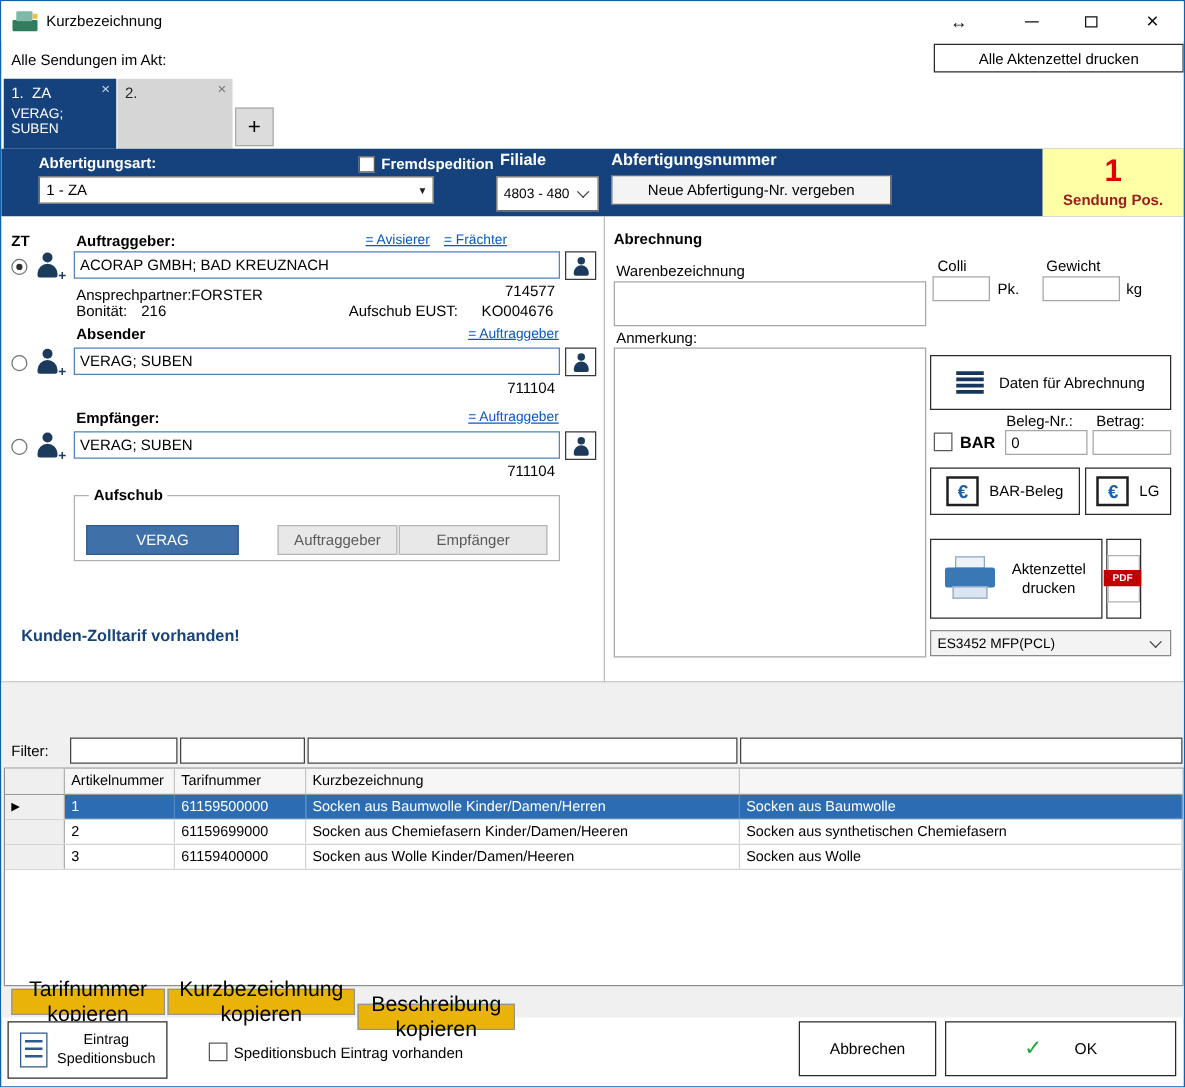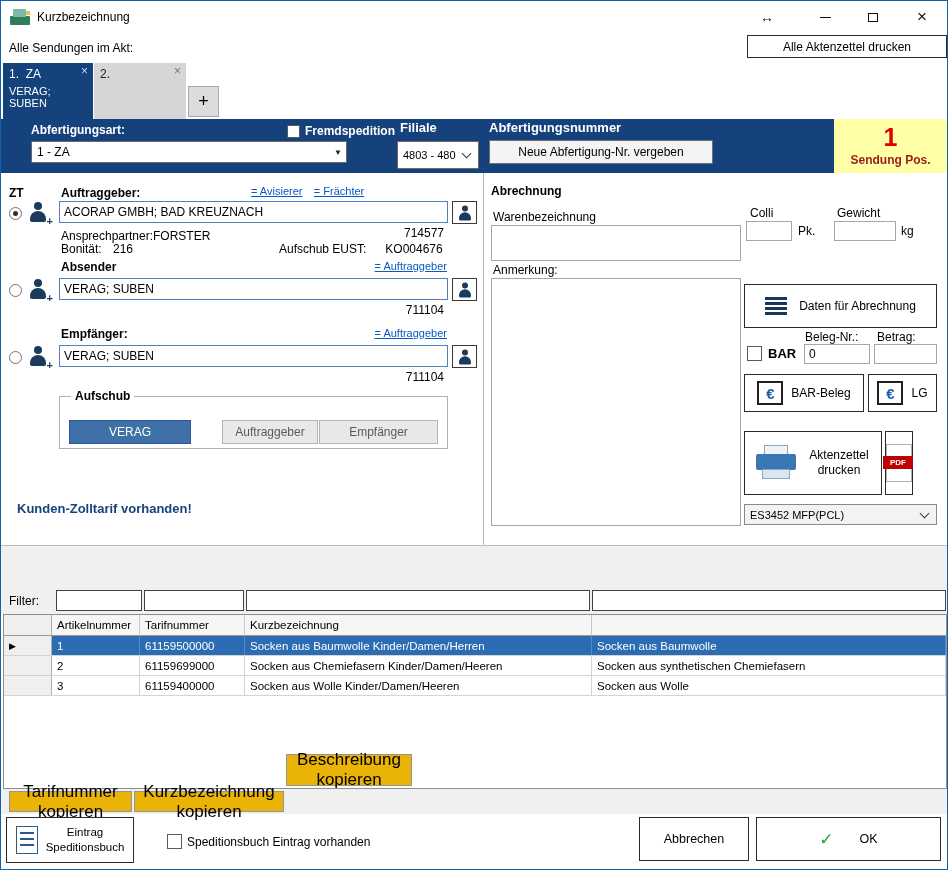--- a/index.html
+++ b/index.html
@@ -148,7 +148,7 @@
       <span class="pp">+</span>
     </span>
   <span class="lbl b" style="left:60px;top:185px">Auftraggeber:</span>
-  <span class="lbl" style="left:250px;top:183px;width:196px;text-align:left">
+  <span class="lbl" style="left:250px;top:183px;width:196px;text-align:center">
     <a class="link">= Avisierer</a>
     <a class="link" style="margin-left:8px">= Frächter</a>
   </span>

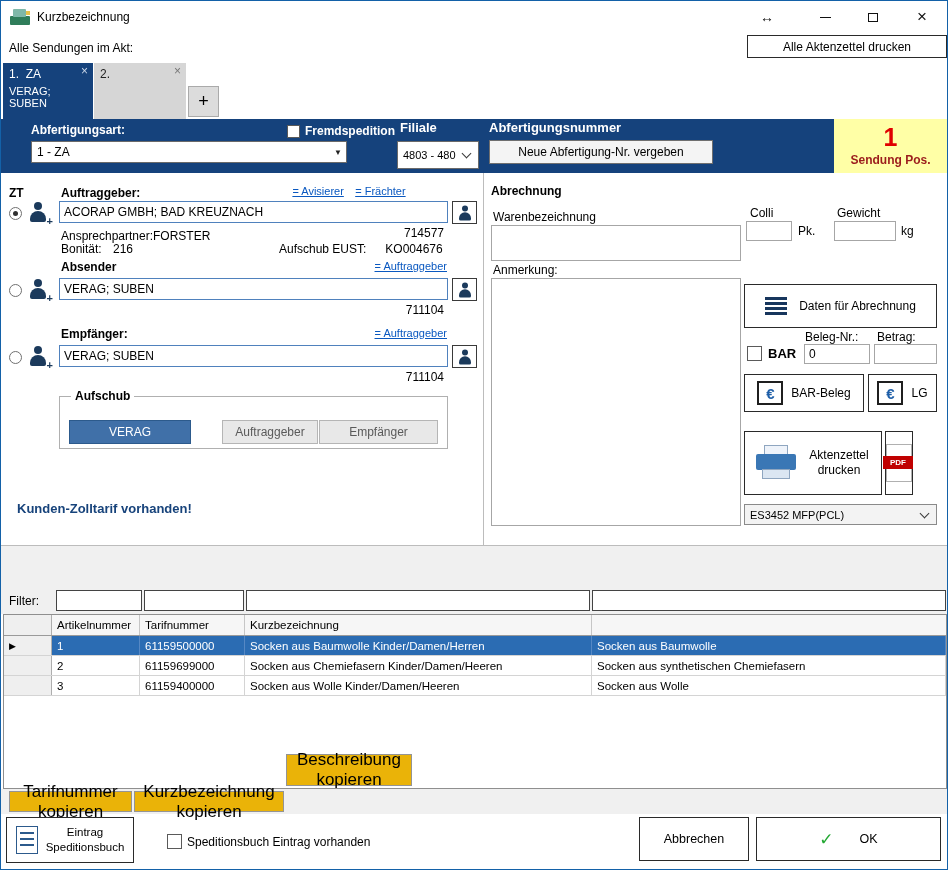--- a/index.html
+++ b/index.html
@@ -310,7 +310,7 @@
 
   <button class="btn lightgray" style="left:8px;top:790px;width:123px;height:21px">Tarifnummer kopieren</button>
   <button class="btn lightgray" style="left:133px;top:790px;width:150px;height:21px">Kurzbezeichnung kopieren</button>
-  <button class="btn lightgray" style="left:285px;top:753px;width:126px;height:32px">Beschreibung kopieren</button>
+  <button class="btn lightgray" style="left:285px;top:802px;width:126px;height:21px">Beschreibung kopieren</button>
 
   <button class="btn" style="left:5px;top:816px;width:128px;height:46px;gap:8px">
     <span class="doc">

